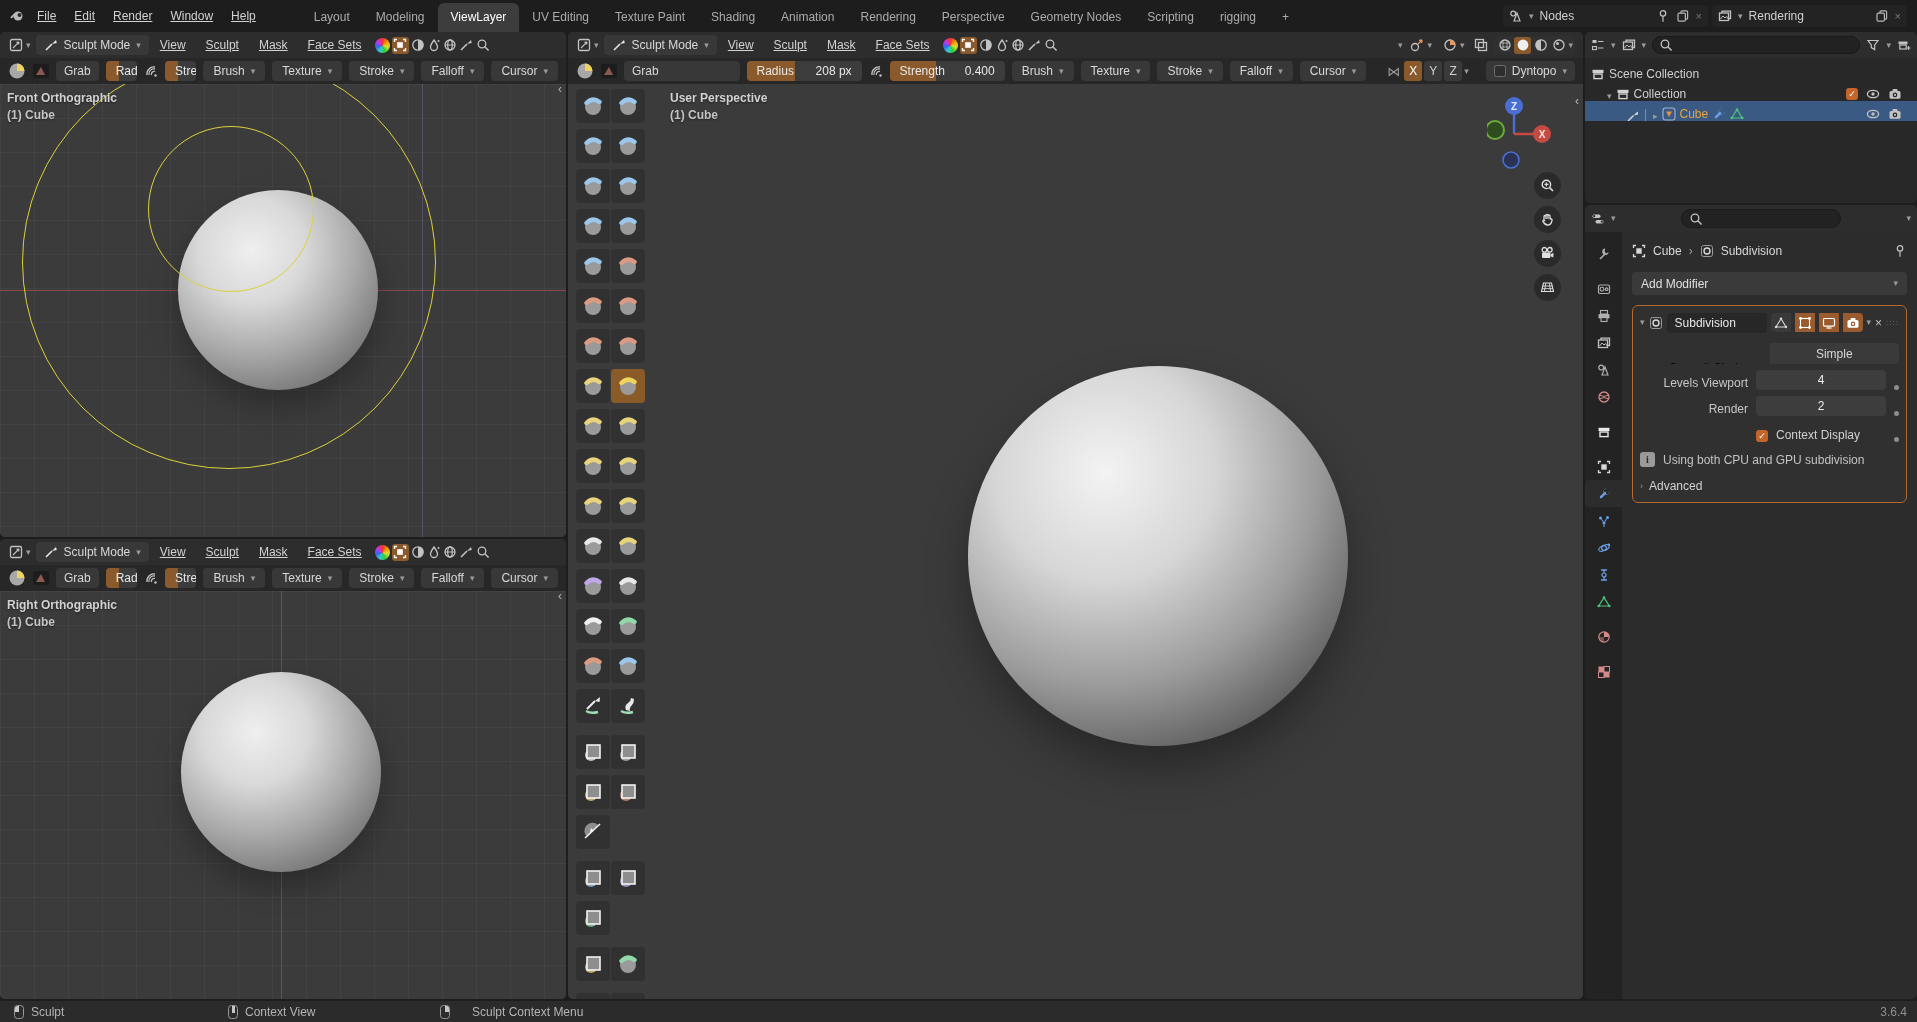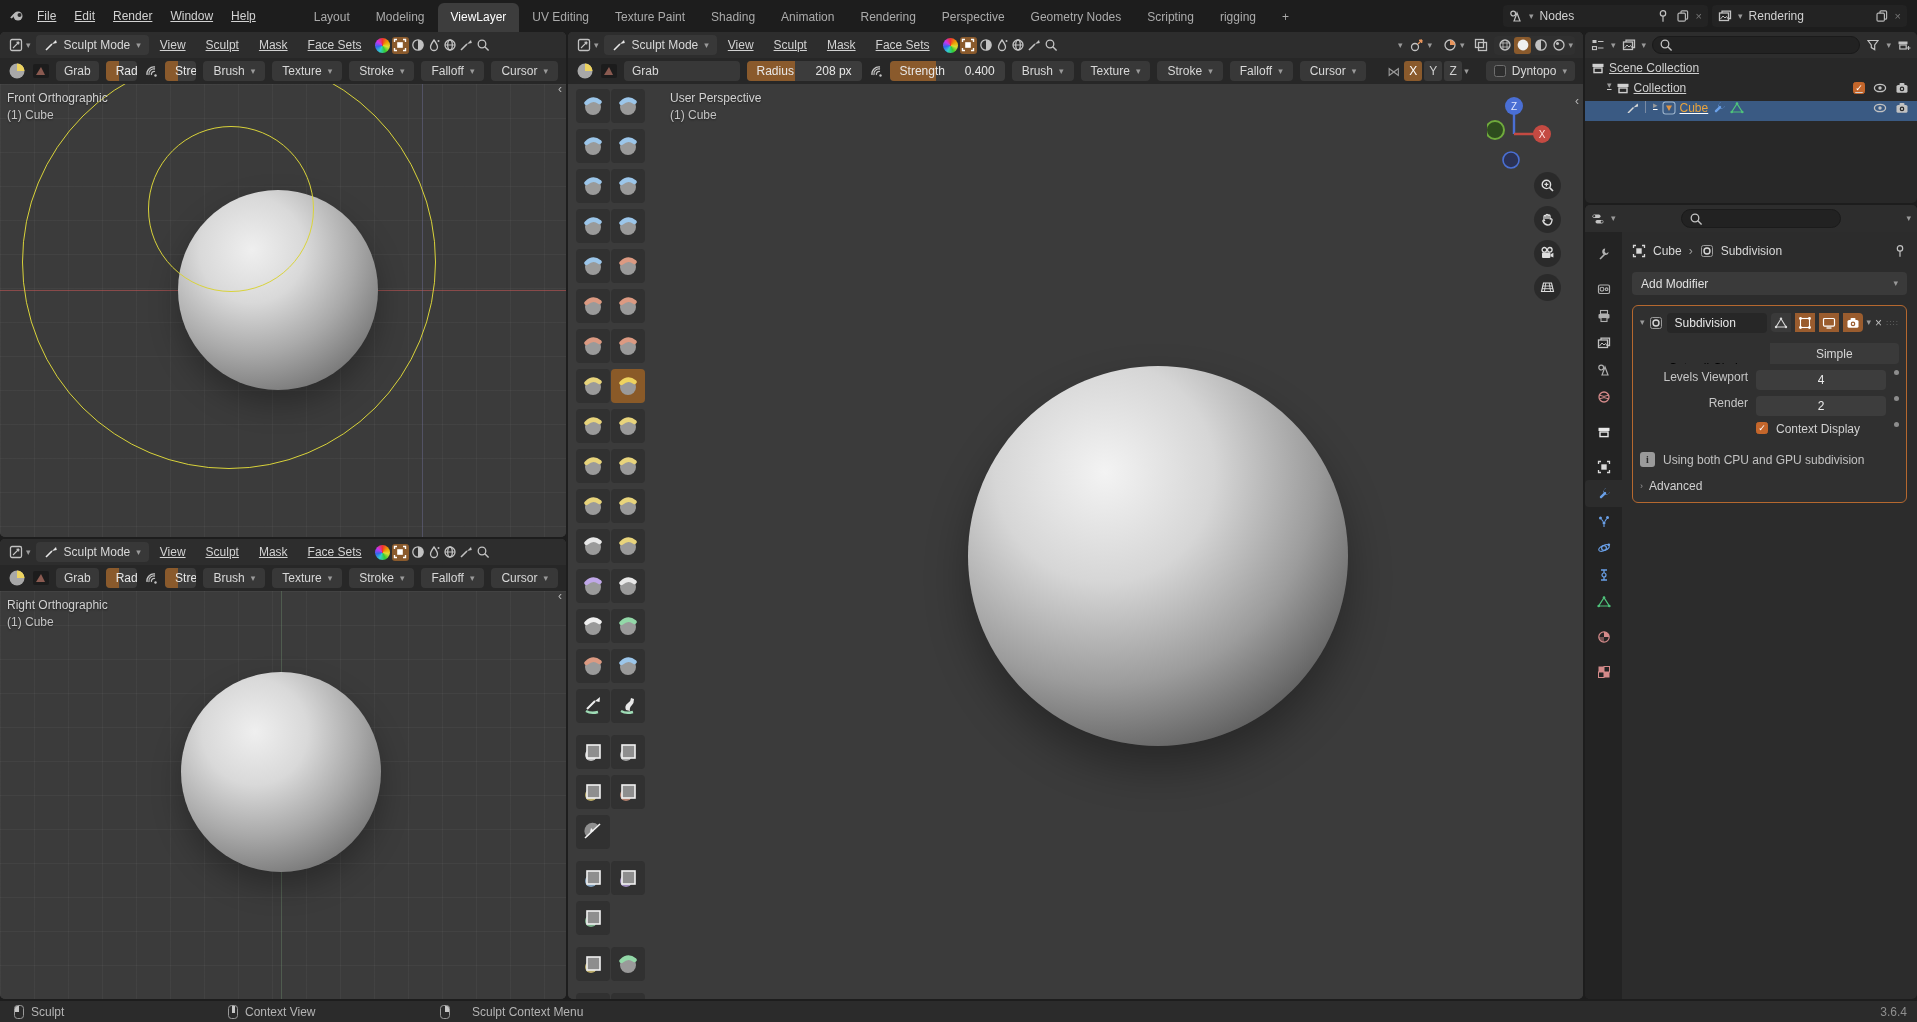--- a/index.html
+++ b/index.html
@@ -50,7 +50,7 @@
   #outliner{position:absolute;left:1585px;top:32px;width:332px;height:171px;background:#282828;border-radius:5px;overflow:hidden;}
   .ol-header{height:26px;background:#2d2d2d;display:flex;align-items:center;gap:6px;padding:0 6px;}
   .ol-search{flex:1;height:18px;background:#222;border:1px solid #1a1a1a;border-radius:9px;display:flex;align-items:center;padding:0 6px;gap:4px;}
-  .ol-row{height:20px;display:flex;align-items:flex-start;gap:4px;padding-right:8px;color:#cfcfcf;text-decoration:underline;}
+  .ol-row{height:20px;display:flex;align-items:flex-end;gap:4px;padding-right:15px;color:#cfcfcf;}
   .ol-row.selected{background:#3a5a83;color:#fff;}
   .ol-right{margin-left:auto;display:flex;align-items:center;gap:8px;}
   

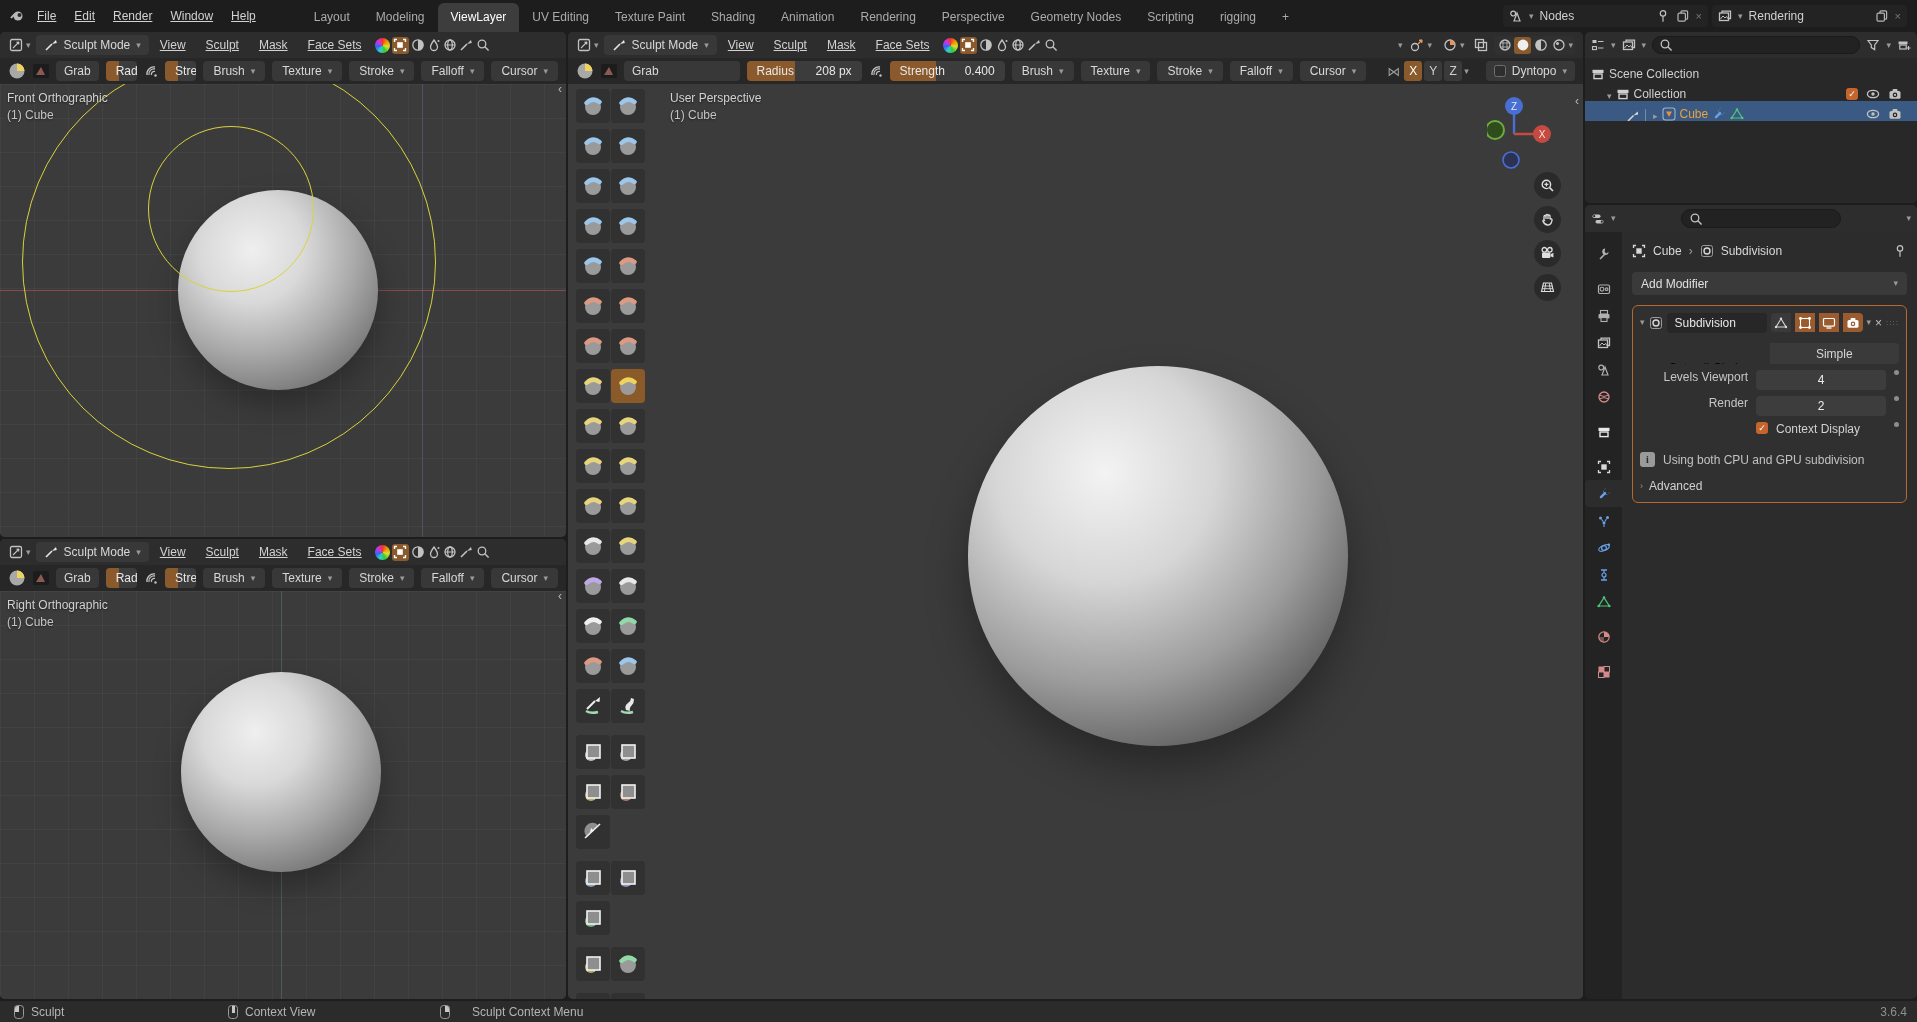--- a/index.html
+++ b/index.html
@@ -20,7 +20,7 @@
   .editor{position:absolute;background:#3b3b3b;border-radius:5px;overflow:hidden;}
   .vp-header{position:absolute;left:0;right:0;top:0;height:26px;background:#2d2d2d;display:flex;align-items:center;gap:2px;padding:0 6px;white-space:nowrap;overflow:hidden;}
   .vp-tools{position:absolute;left:0;right:0;top:26px;height:26px;background:#272727;display:flex;align-items:center;gap:7px;padding:0 8px;white-space:nowrap;overflow:hidden;}
-  .vp-canvas{position:absolute;left:0;right:0;top:52px;bottom:0;background:#3b3b3b;overflow:hidden;}
+  .vp-canvas{position:absolute;left:0;right:0;top:52px;bottom:0;background:#3b3b3b;overflow:hidden;font-weight:bold;}
   .grid-bg{position:absolute;inset:0;background-image:repeating-linear-gradient(to right,rgba(255,255,255,.035) 0 1px,transparent 1px 34px),repeating-linear-gradient(to bottom,rgba(255,255,255,.035) 0 1px,transparent 1px 34px);}
   .pill{display:inline-flex;align-items:center;gap:6px;background:#383838;border-radius:4px;height:20px;padding:0 8px;color:#d8d8d8;}
   .hdr-btn{display:inline-flex;align-items:center;gap:3px;padding:0 3px;height:20px;border-radius:3px;}

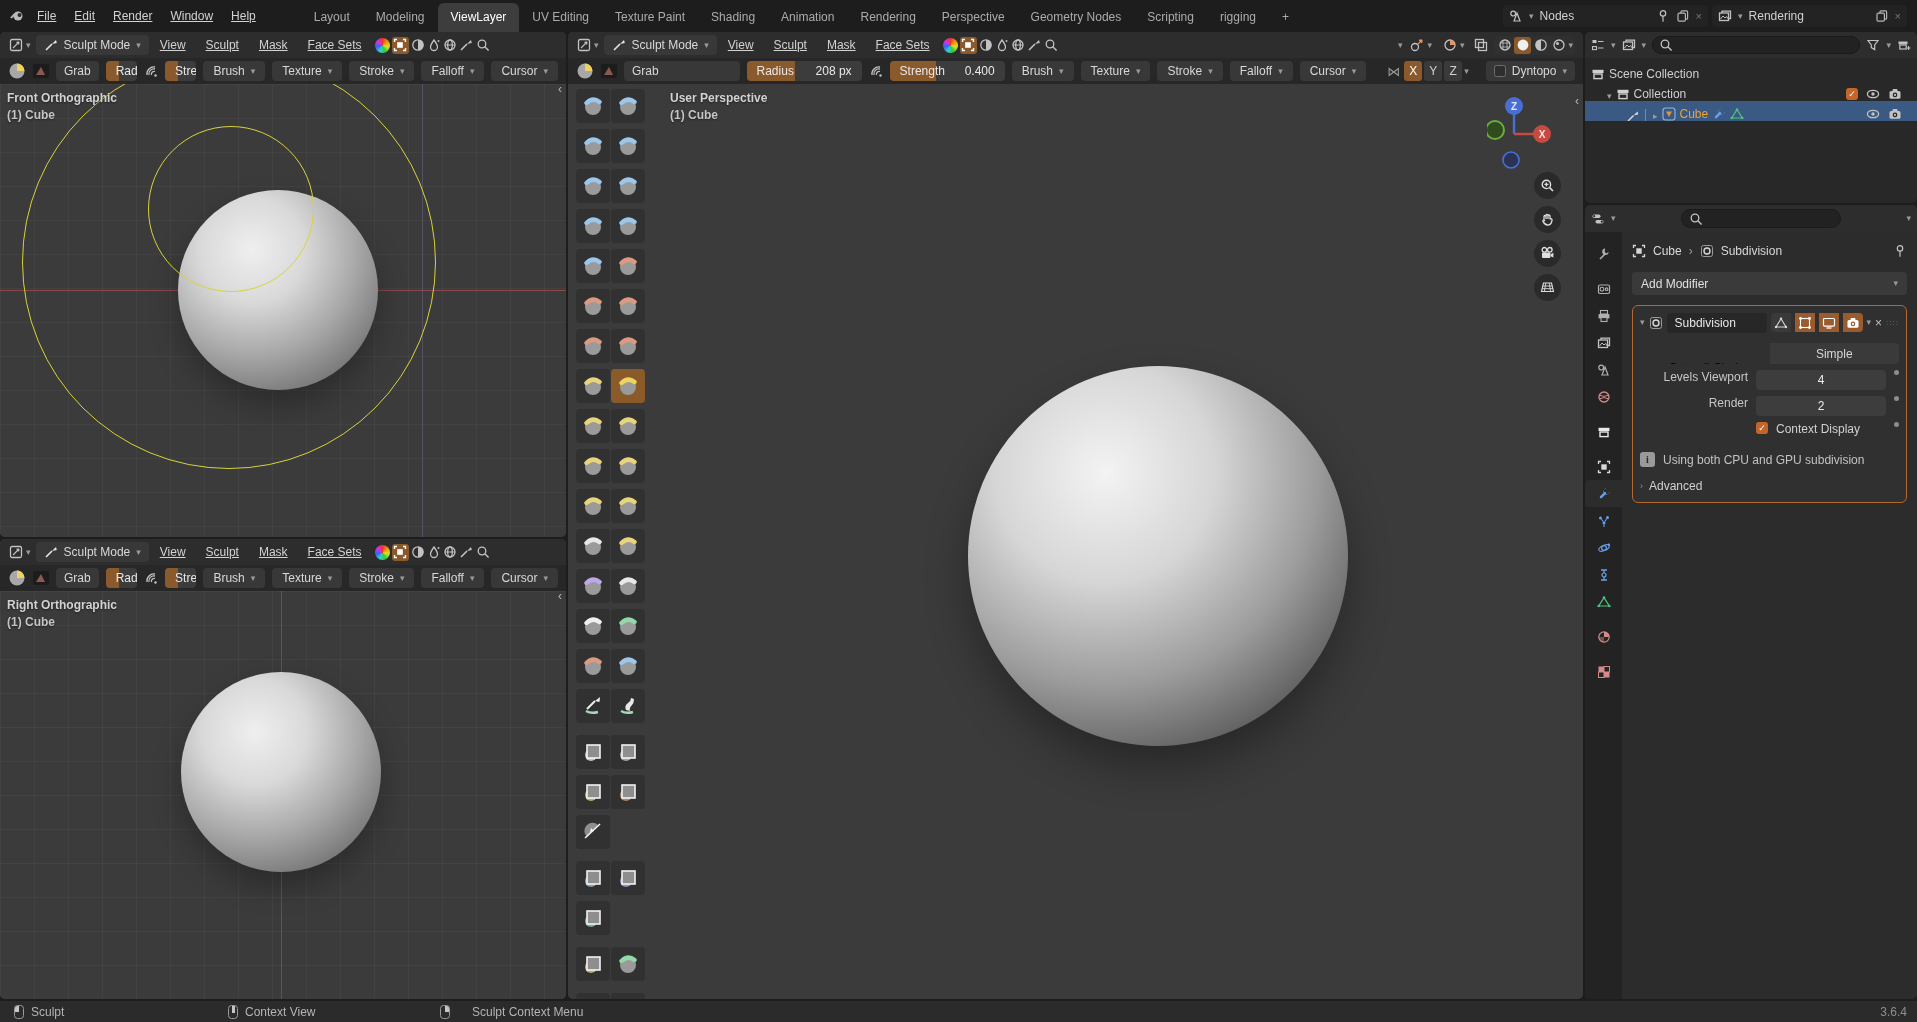--- a/index.html
+++ b/index.html
@@ -72,7 +72,7 @@
   .seg-row{display:flex;margin-top:9px;border-radius:4px;overflow:hidden;height:21px;}
   .seg{flex:1;display:flex;align-items:center;justify-content:center;background:#3a3a3a;color:#d6d6d6;}
   .seg.active{background:#9a5c2e;color:#000000;margin-top:25px;}
-  .fld-row{display:flex;align-items:flex-start;margin-top:6px;height:20px;gap:8px;}
+  .fld-row{display:flex;align-items:flex-end;margin-top:6px;height:20px;gap:8px;}
   .fld-label{width:108px;text-align:right;color:#c6c6c6;}
   .fld-value{flex:1;background:#3d3d3d;border-radius:4px;height:20px;display:flex;align-items:center;justify-content:center;color:#ececec;}
   .anim-dot{width:5px;height:5px;border-radius:50%;background:#8d8d8d;flex:none;}

